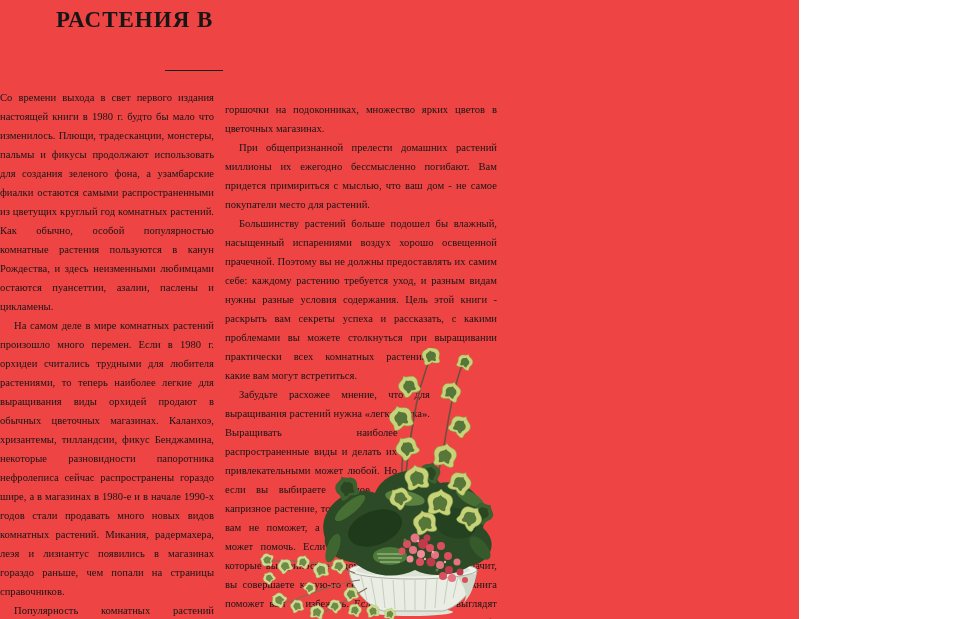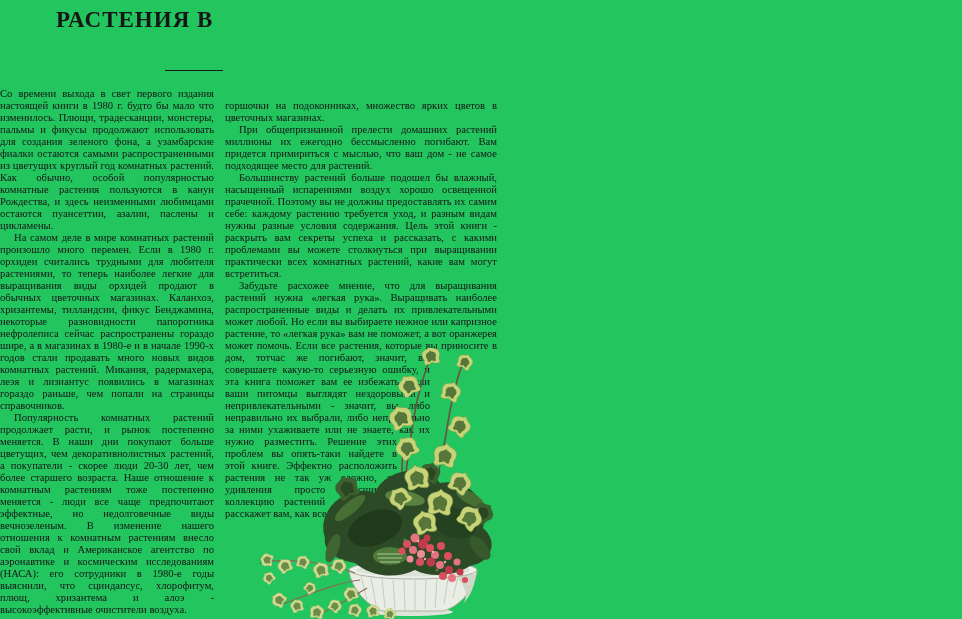--- a/index.html
+++ b/index.html
@@ -5,8 +5,8 @@
   html,body{margin:0;padding:0;background:#ffffff;}
   .page{
     position:relative;
-    width:962px;height:619px;
-    background:#22c55e;
+    width:799px;height:619px;
+    background:#ef4444;
     overflow:hidden;
     font-family:"Liberation Serif", serif;
     color:#161616;

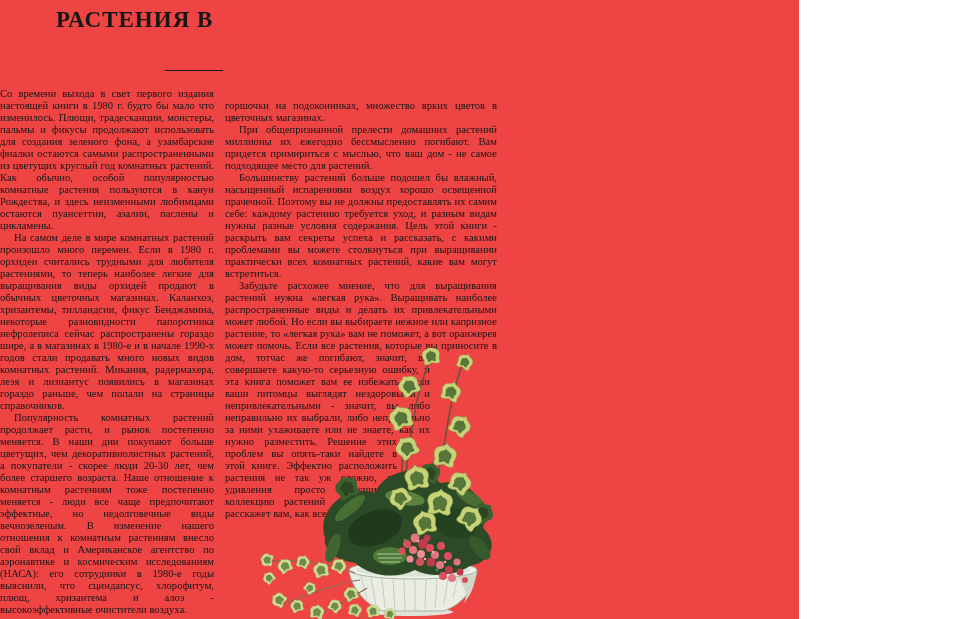--- a/index.html
+++ b/index.html
@@ -22,7 +22,7 @@
   }
   .col{
     position:absolute;top:88px;
-    font-size:10.6px;line-height:12px;
+    font-size:10.6px;line-height:19px;
     text-align:justify;
   }
   .col p{margin:0;text-indent:14px;}

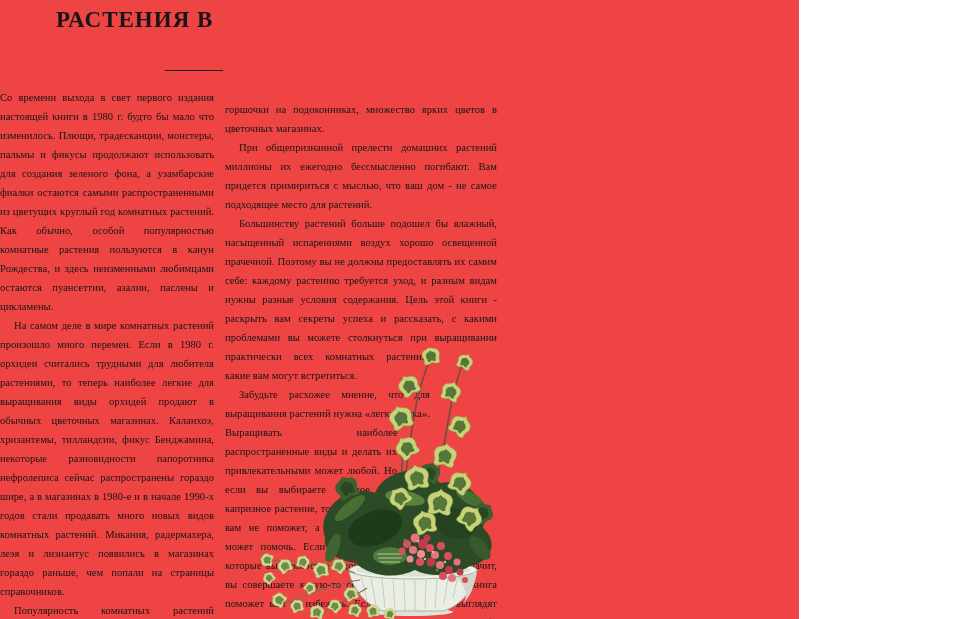--- a/index.html
+++ b/index.html
@@ -62,7 +62,7 @@
   <div class="col col-2">
     <div class="wrap-spacer"></div>
     <p class="noindent">горшочки на подоконниках, множество ярких цветов в цветочных магазинах.</p>
-    <p>При общепризнанной прелести домашних растений миллионы их ежегодно бессмысленно погибают. Вам придется примириться с мыслью, что ваш дом - не самое подходящее место для растений.</p>
+    <p>При общепризнанной прелести домашних растений миллионы их ежегодно бессмысленно погибают. Вам придется примириться с мыслью, что ваш дом - не самое покупатели место для растений.</p>
     <p>Большинству растений больше подошел бы влажный, насыщенный испарениями воздух хорошо освещенной прачечной. Поэтому вы не должны предоставлять их самим себе: каждому растению требуется уход, и разным видам нужны разные условия содержания. Цель этой книги - раскрыть вам секреты успеха и рассказать, с какими проблемами вы можете столкнуться при выращивании практически всех комнатных растений, какие вам могут встретиться.</p>
     <p>Забудьте расхожее мнение, что для выращивания растений нужна «легкая рука». Выращивать наиболее распространенные виды и делать их привлекательными может любой. Но если вы выбираете нежное или капризное растение, то «легкая рука» вам не поможет, а вот оранжерея может помочь. Если все растения, которые вы приносите в дом, тотчас же погибают, значит, вы совершаете какую-то серьезную ошибку, и эта книга поможет вам ее избежать. Если ваши питомцы выглядят нездоровыми и непривлекательными - значит, вы либо неправильно их выбрали, либо неправильно за ними ухаживаете или не знаете, как их нужно разместить. Решение этих проблем вы опять-таки найдете в этой книге. Эффектно расположить растения не так уж сложно, до удивления просто расширить коллекцию растений - эта книга расскажет вам, как все это сделать.</p>
   </div>

